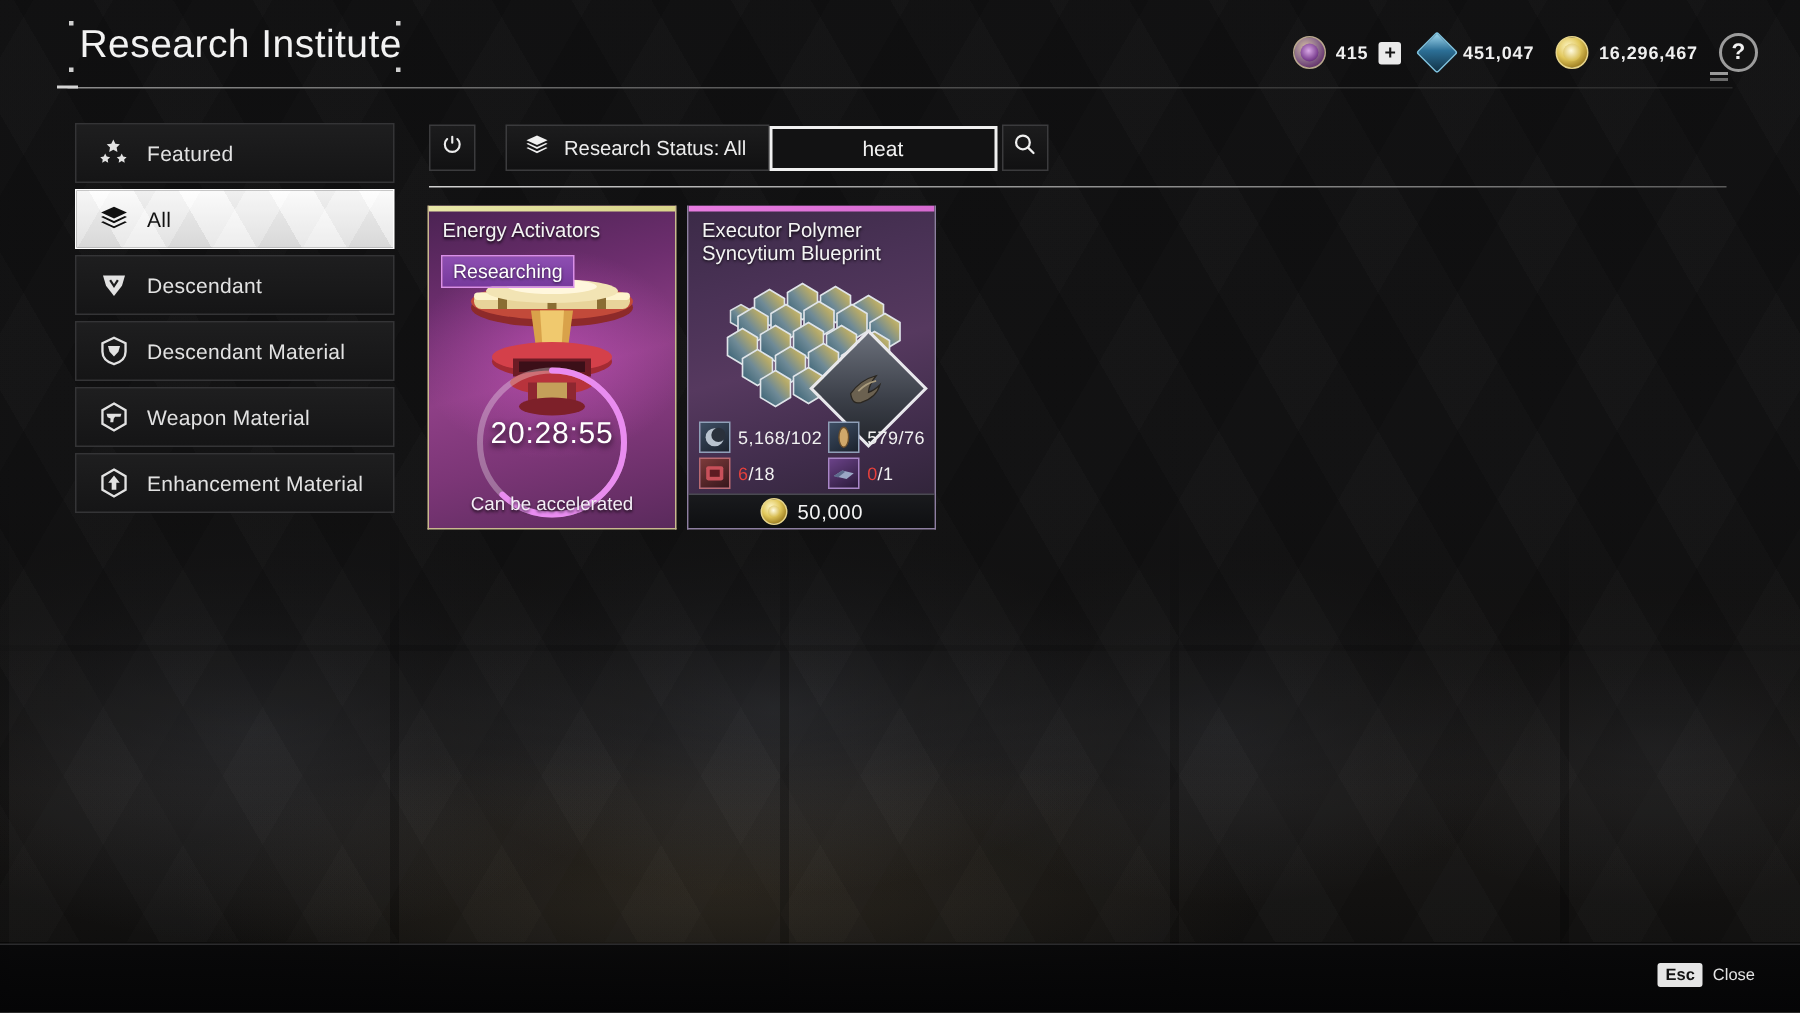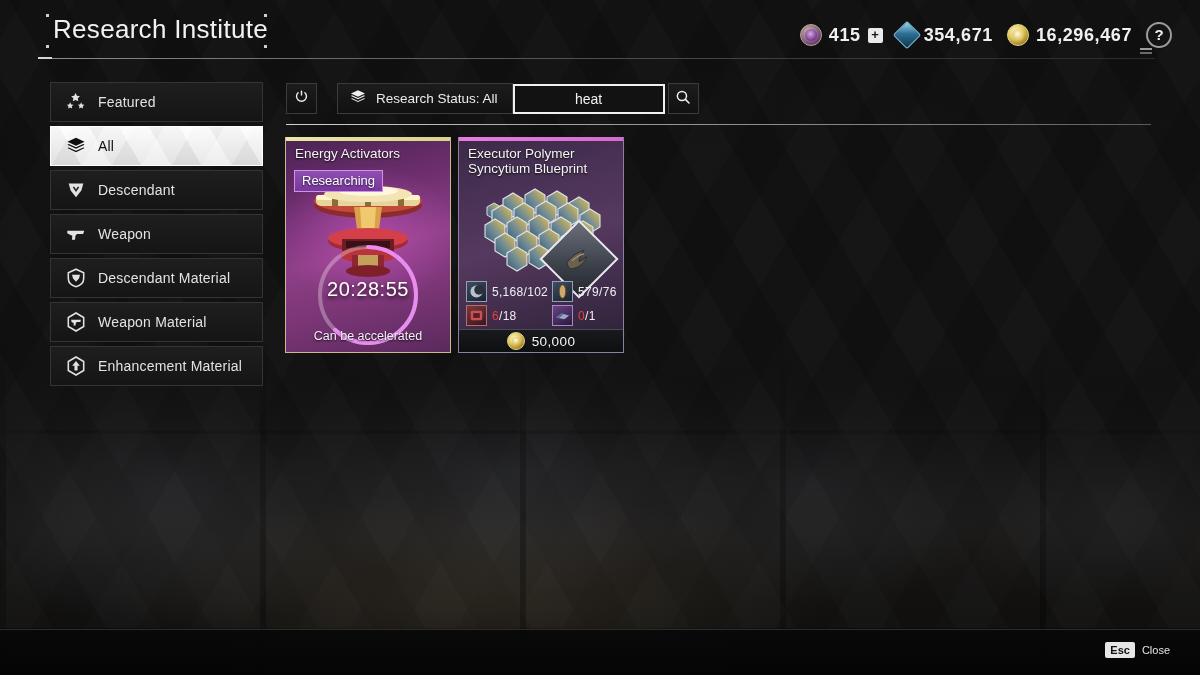--- a/index.html
+++ b/index.html
@@ -70,7 +70,7 @@
   
   #currencies{ position:absolute; right:28px; top:22px; display:flex; align-items:center; gap:14px; }
   .cur{ display:flex; align-items:center; gap:7px; }
-  .cur-val{ font-size:18px; letter-spacing:.6px; color:#f0f0f0; font-weight:600; }
+  .cur-val{ font-size:12px; letter-spacing:.6px; color:#f0f0f0; font-weight:600; }
   .coin{ width:22px;height:22px;border-radius:50%; position:relative; }
   .coin.caliber{ background:radial-gradient(circle at 38% 34%, #d3bda0, #8e6f8c 45%, #6d3f74 70%, #3b2140);
                  border:1px solid #b9a88e; }

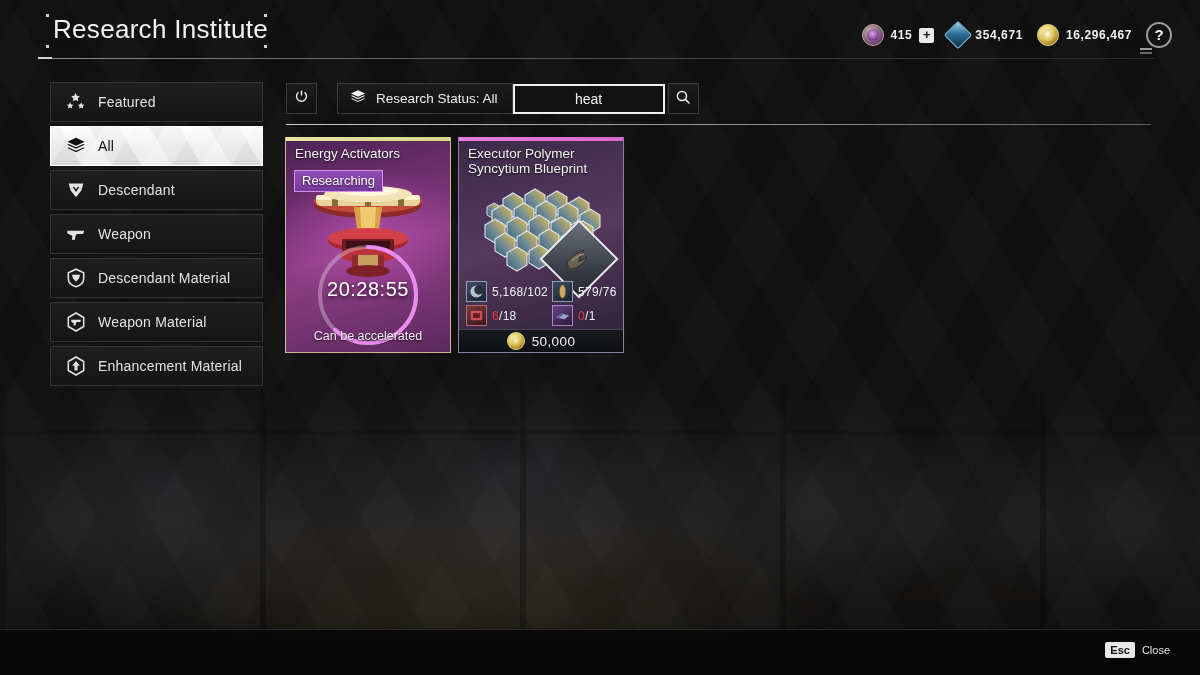--- a/index.html
+++ b/index.html
@@ -261,7 +261,7 @@
     </div>
     <div class="cur">
       <div class="gem"></div>
-      <span class="cur-val">354,671</span>
+      <span class="cur-val">451,047</span>
     </div>
     <div class="cur">
       <div class="coin gold"></div>

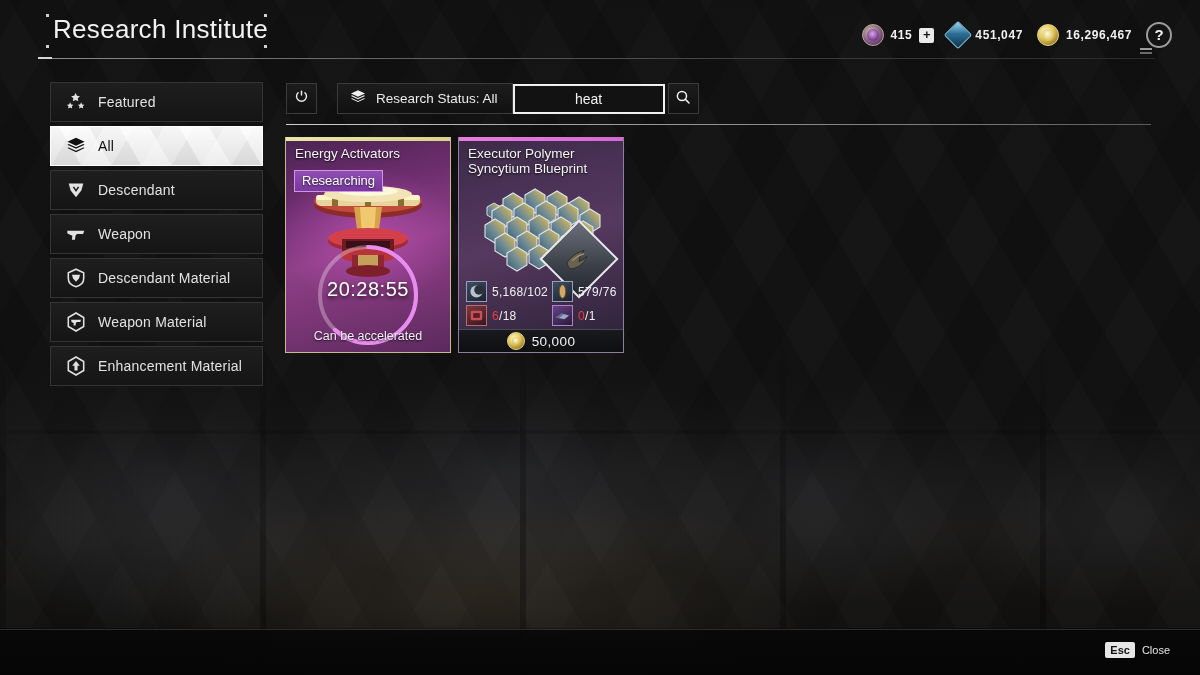--- a/index.html
+++ b/index.html
@@ -312,16 +312,6 @@
     <span class="lbl">Descendant</span>
   </div>
 
-  <div class="side-item">
-    <span class="ico">
-      <svg viewBox="0 0 24 24" width="22" height="22">
-          <g fill="currentColor">
-        <path d="M2.5 8.5h18.5l-1.2 3.4H13l-1.6 2.1-.5 4.3H7.6l.4-4.5-3.6-1.4-1.9-1.2z"></path>
-      </g>
-        </svg>
-    </span>
-    <span class="lbl">Weapon</span>
-  </div>
 
   <div class="side-item">
     <span class="ico">

